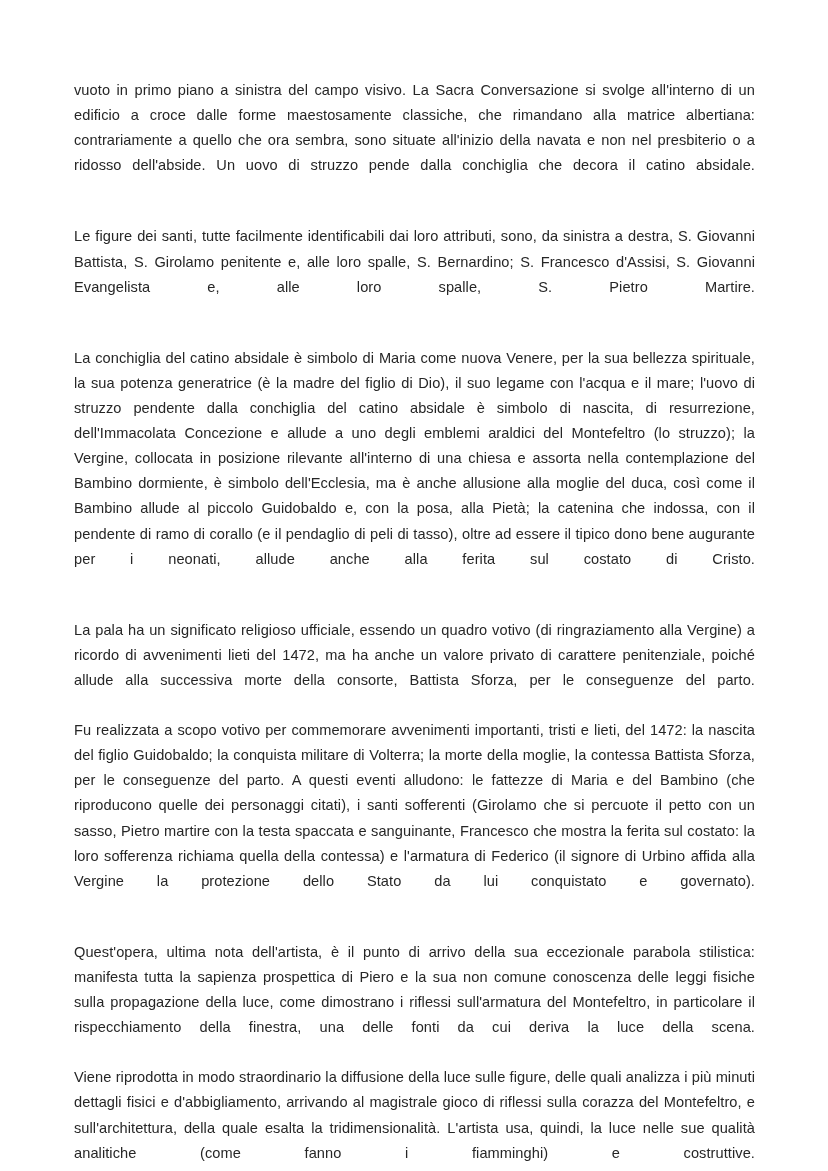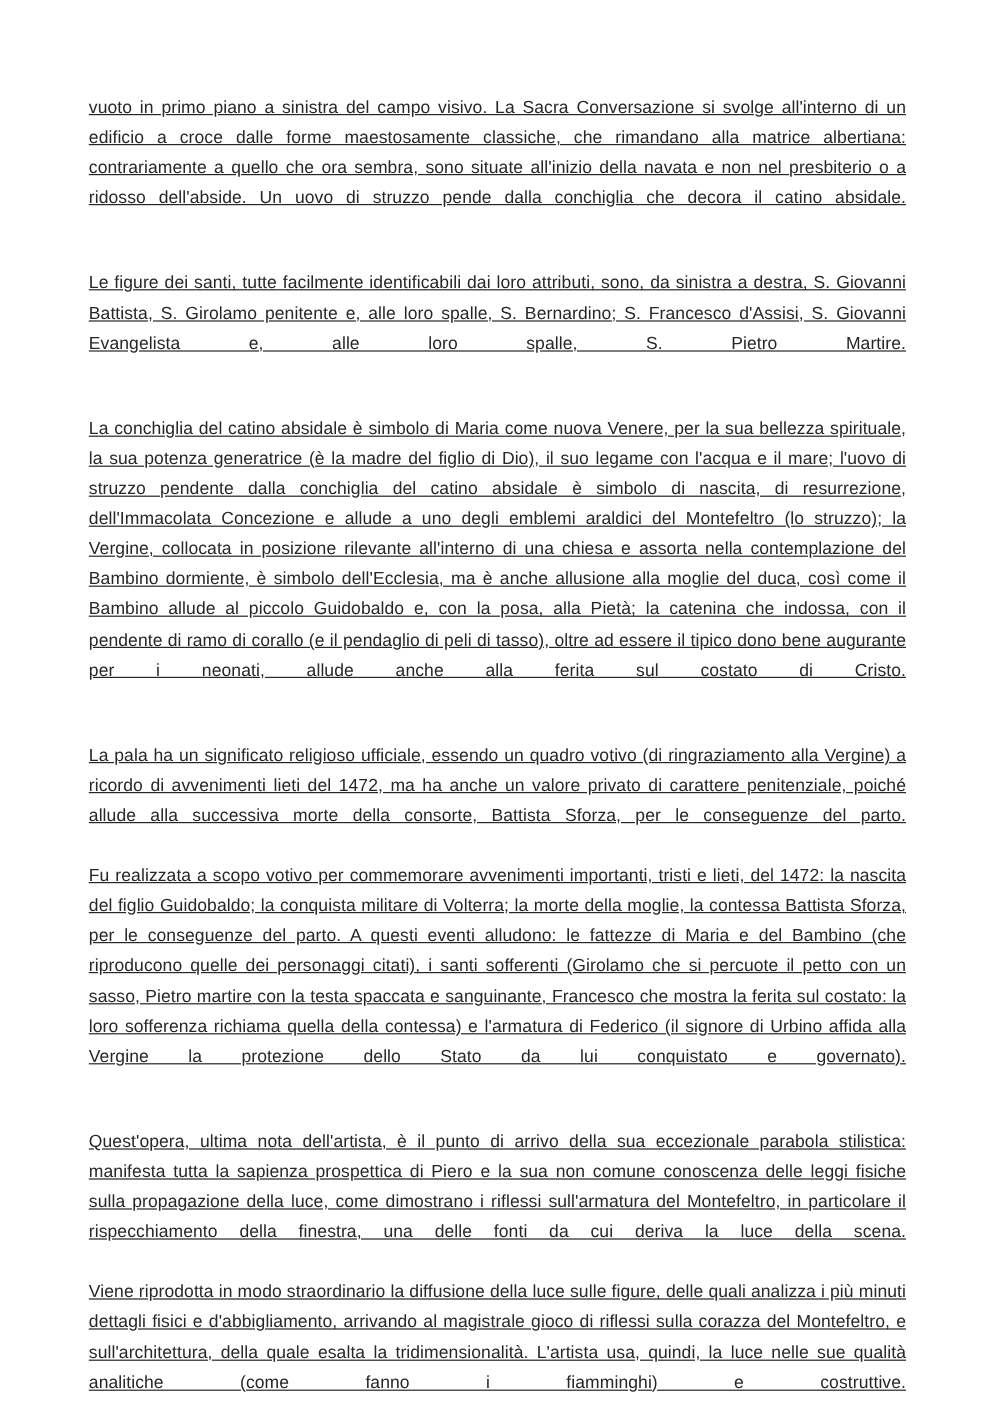--- a/index.html
+++ b/index.html
@@ -53,7 +53,6 @@
   .para .run {
     display: block;
     text-align: justify;
-    text-decoration: underline;
   }
 
   

